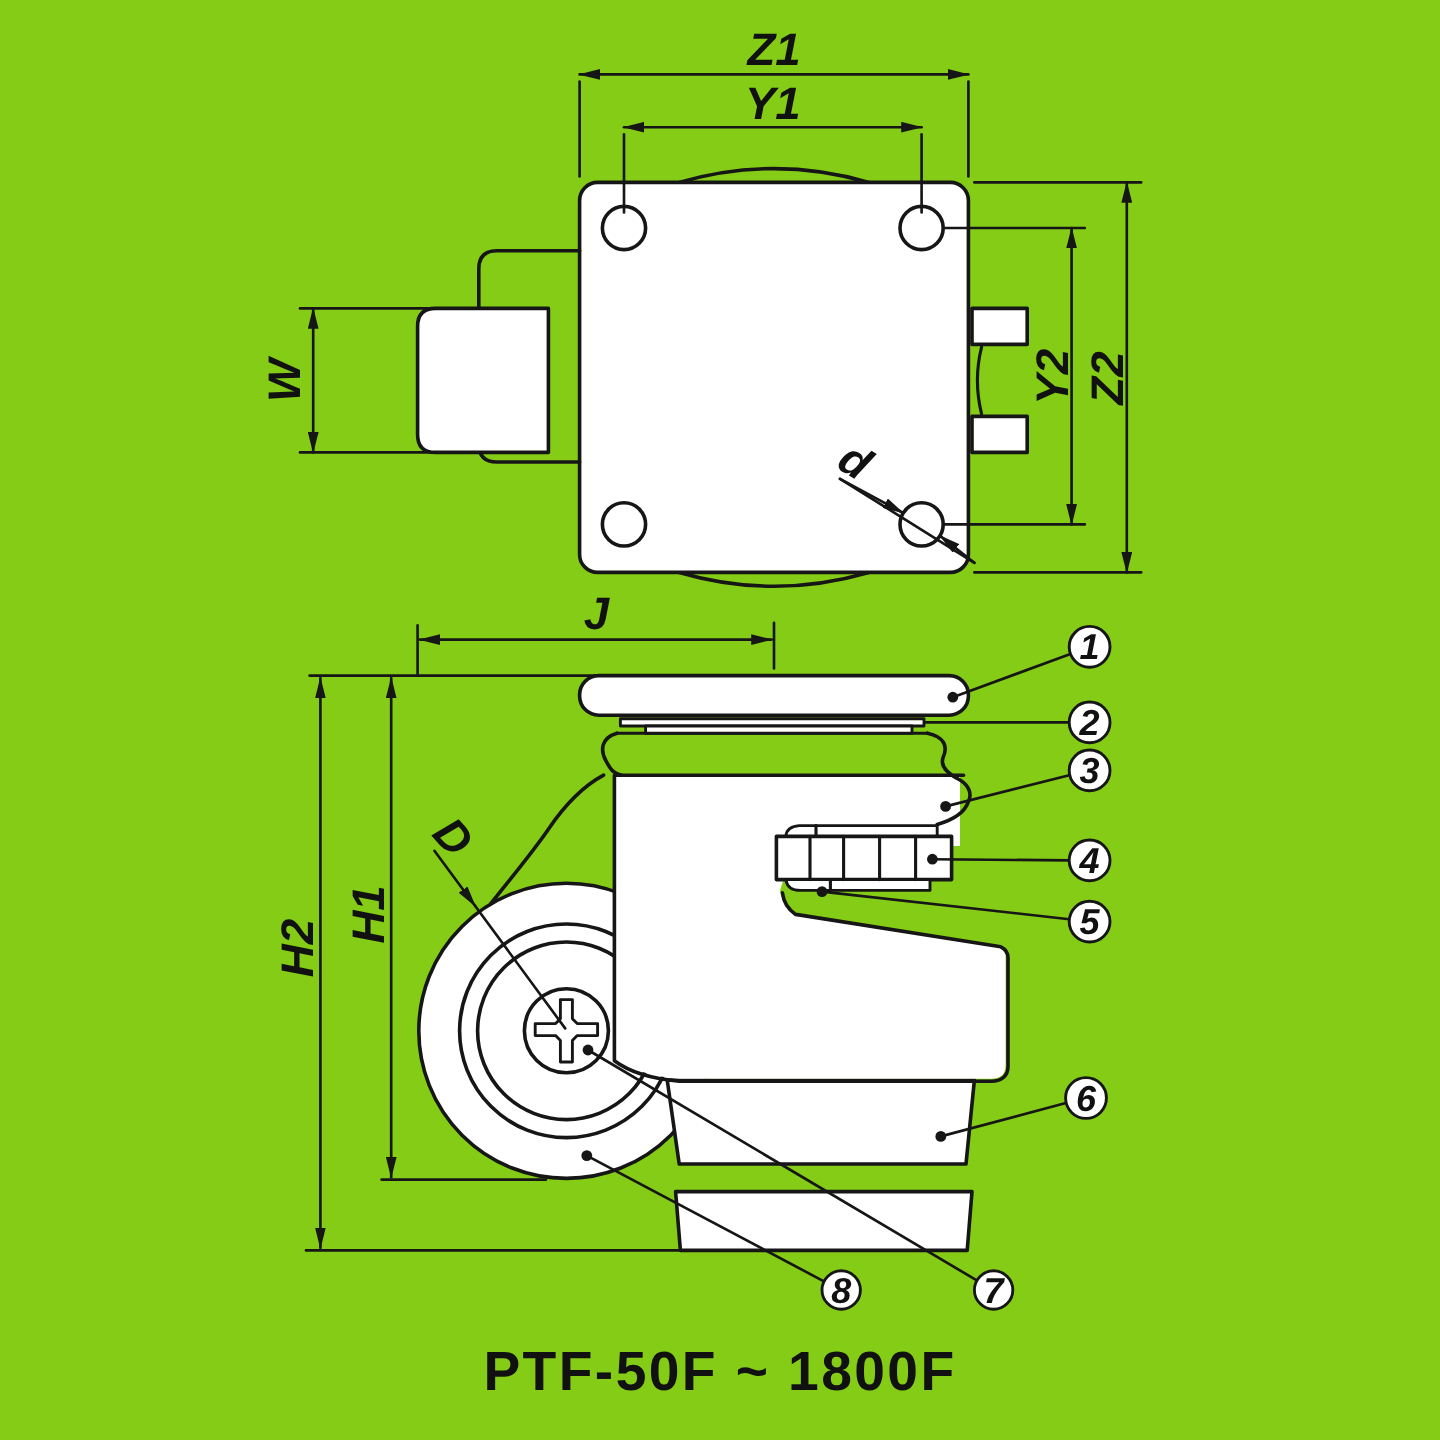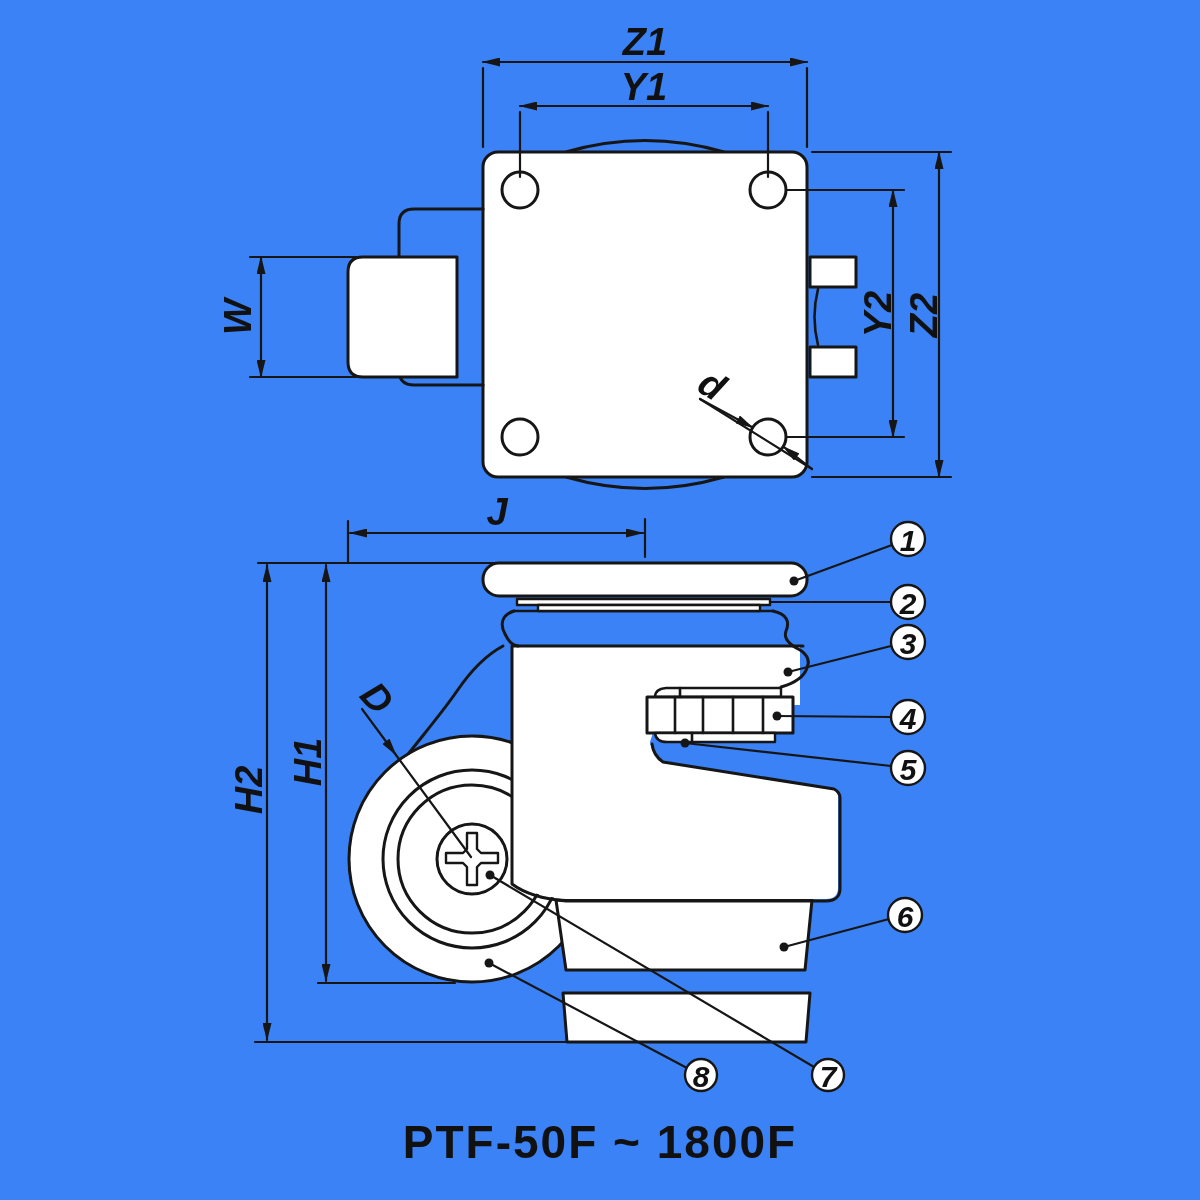--- a/index.html
+++ b/index.html
@@ -4,7 +4,7 @@
 <style>
   html,body{margin:0;padding:0;background:#fff;}
   .stage{
-    width:1200px;height:1200px;position:relative;background:#3b82f6;
+    width:1200px;height:1200px;position:relative;background:#84cc16;
     font-family:"Liberation Sans", sans-serif;
   }
   svg{display:block}

